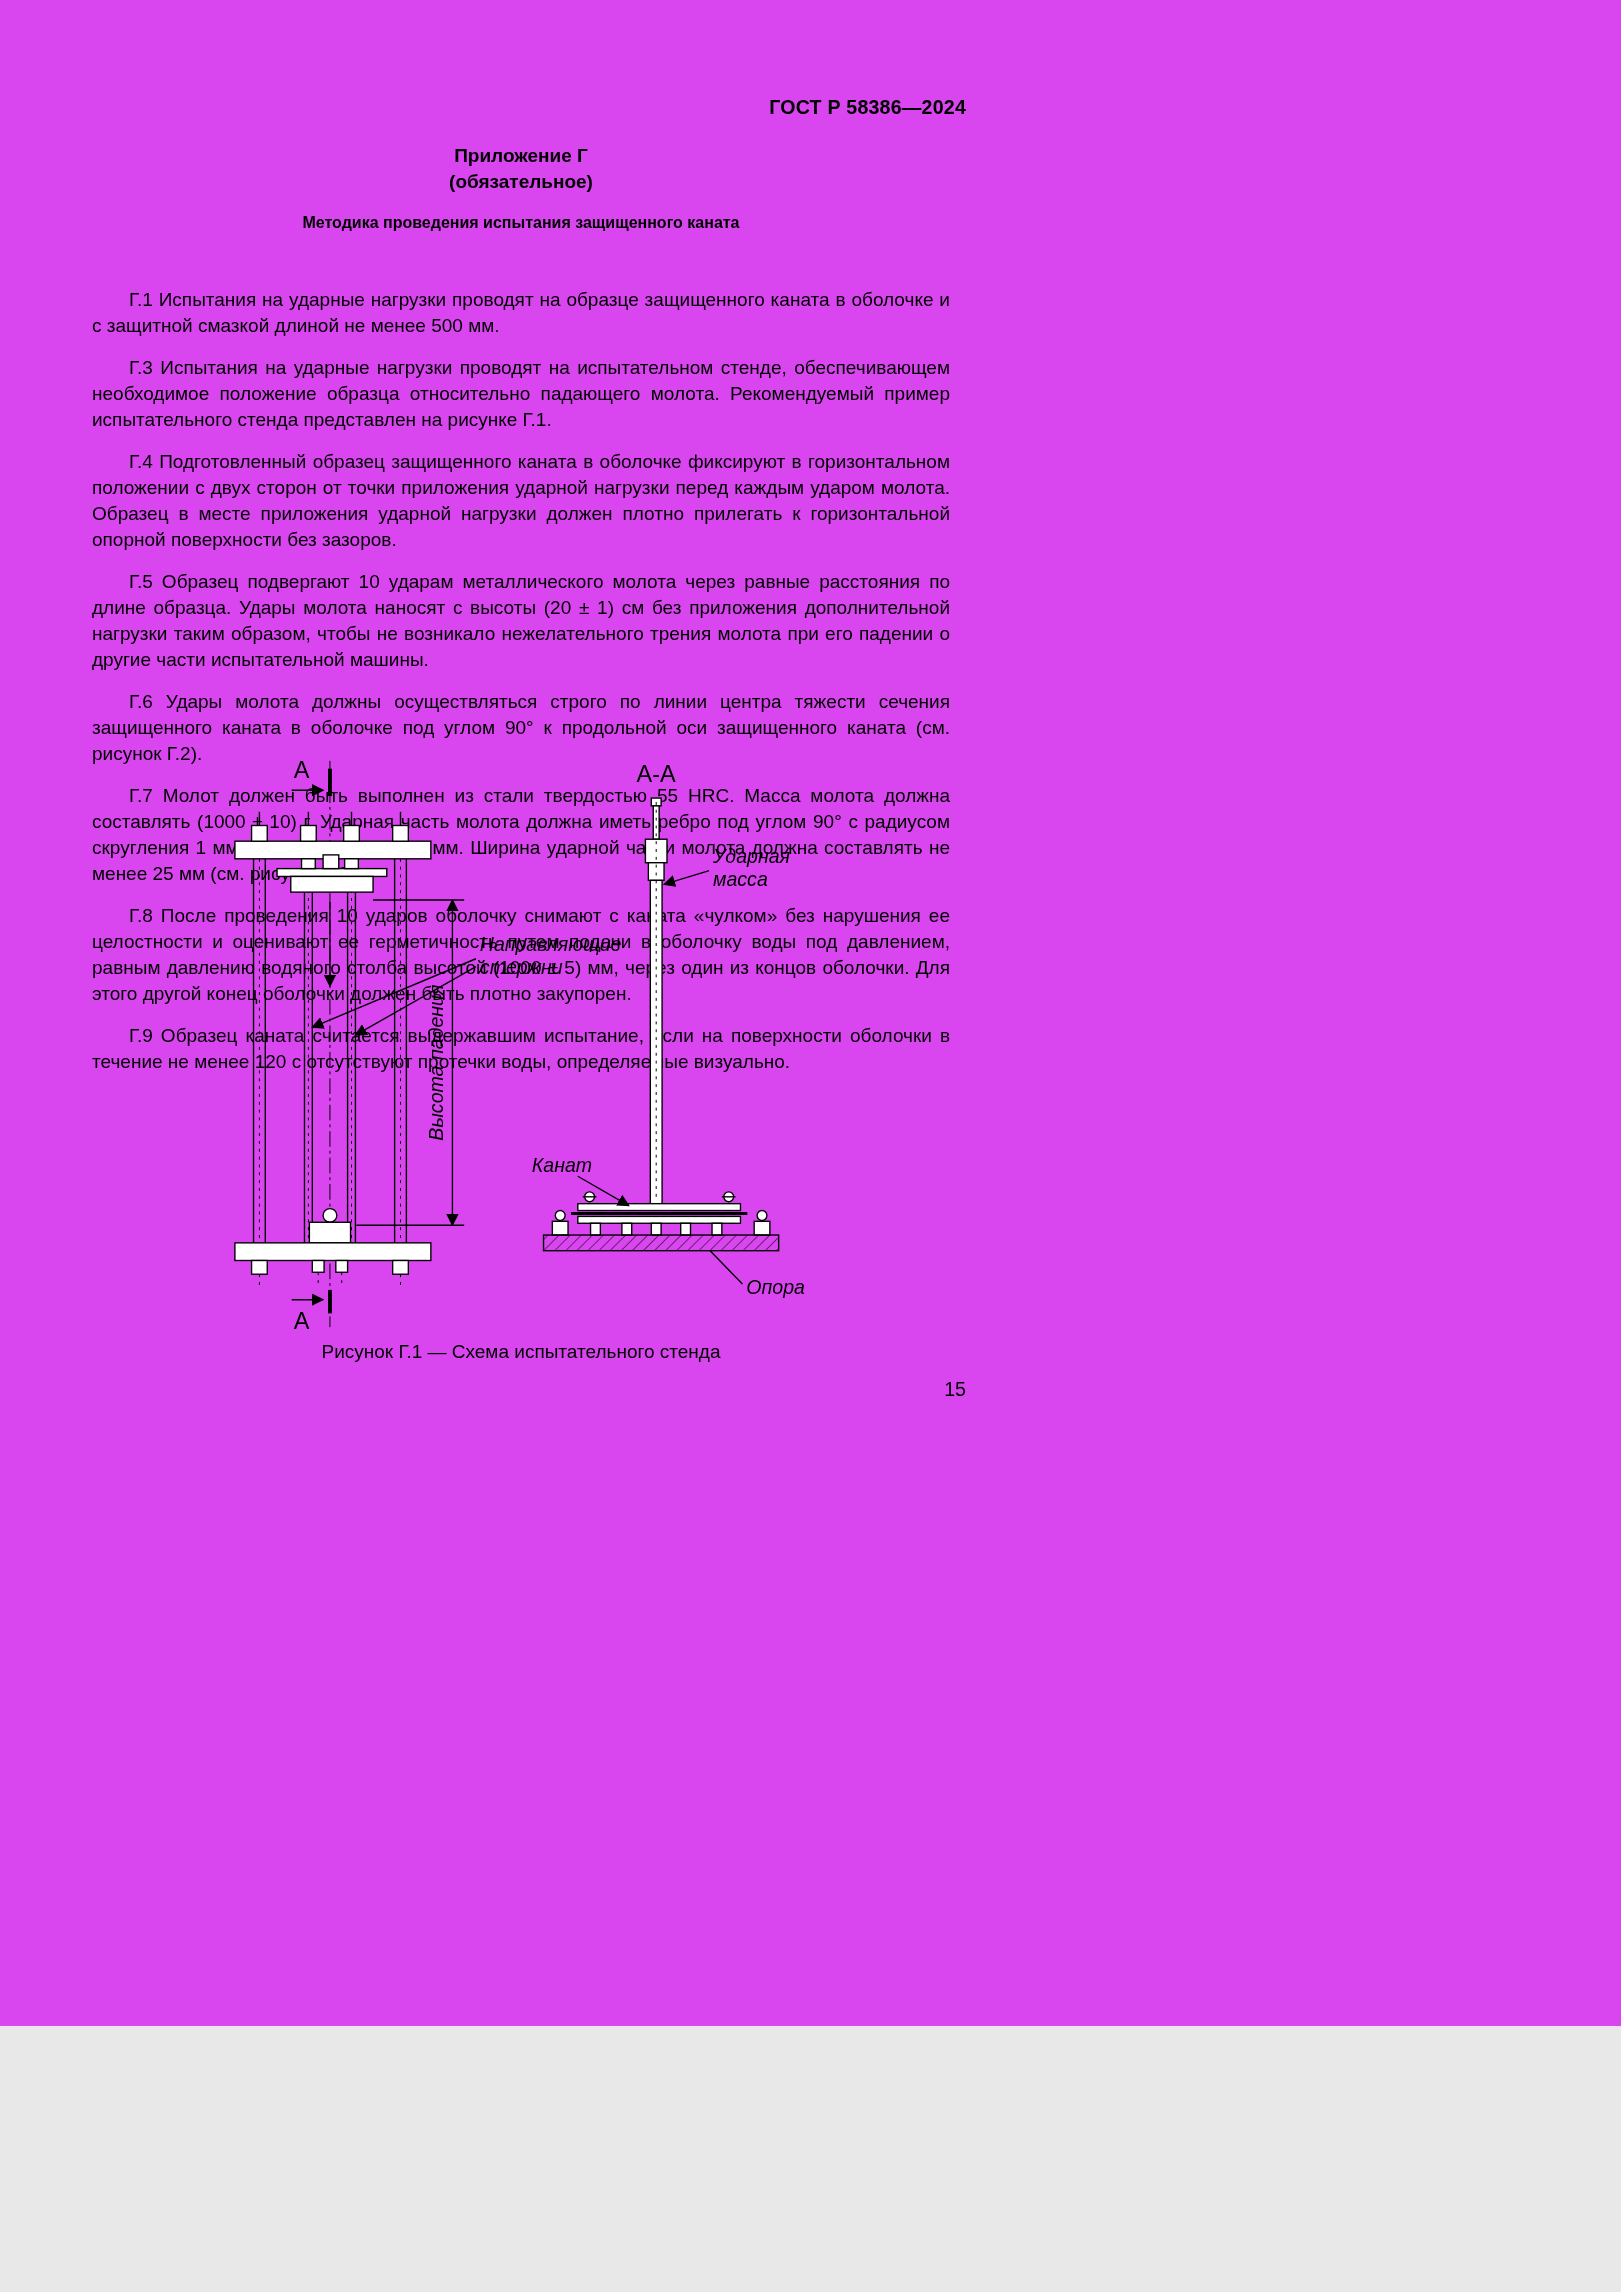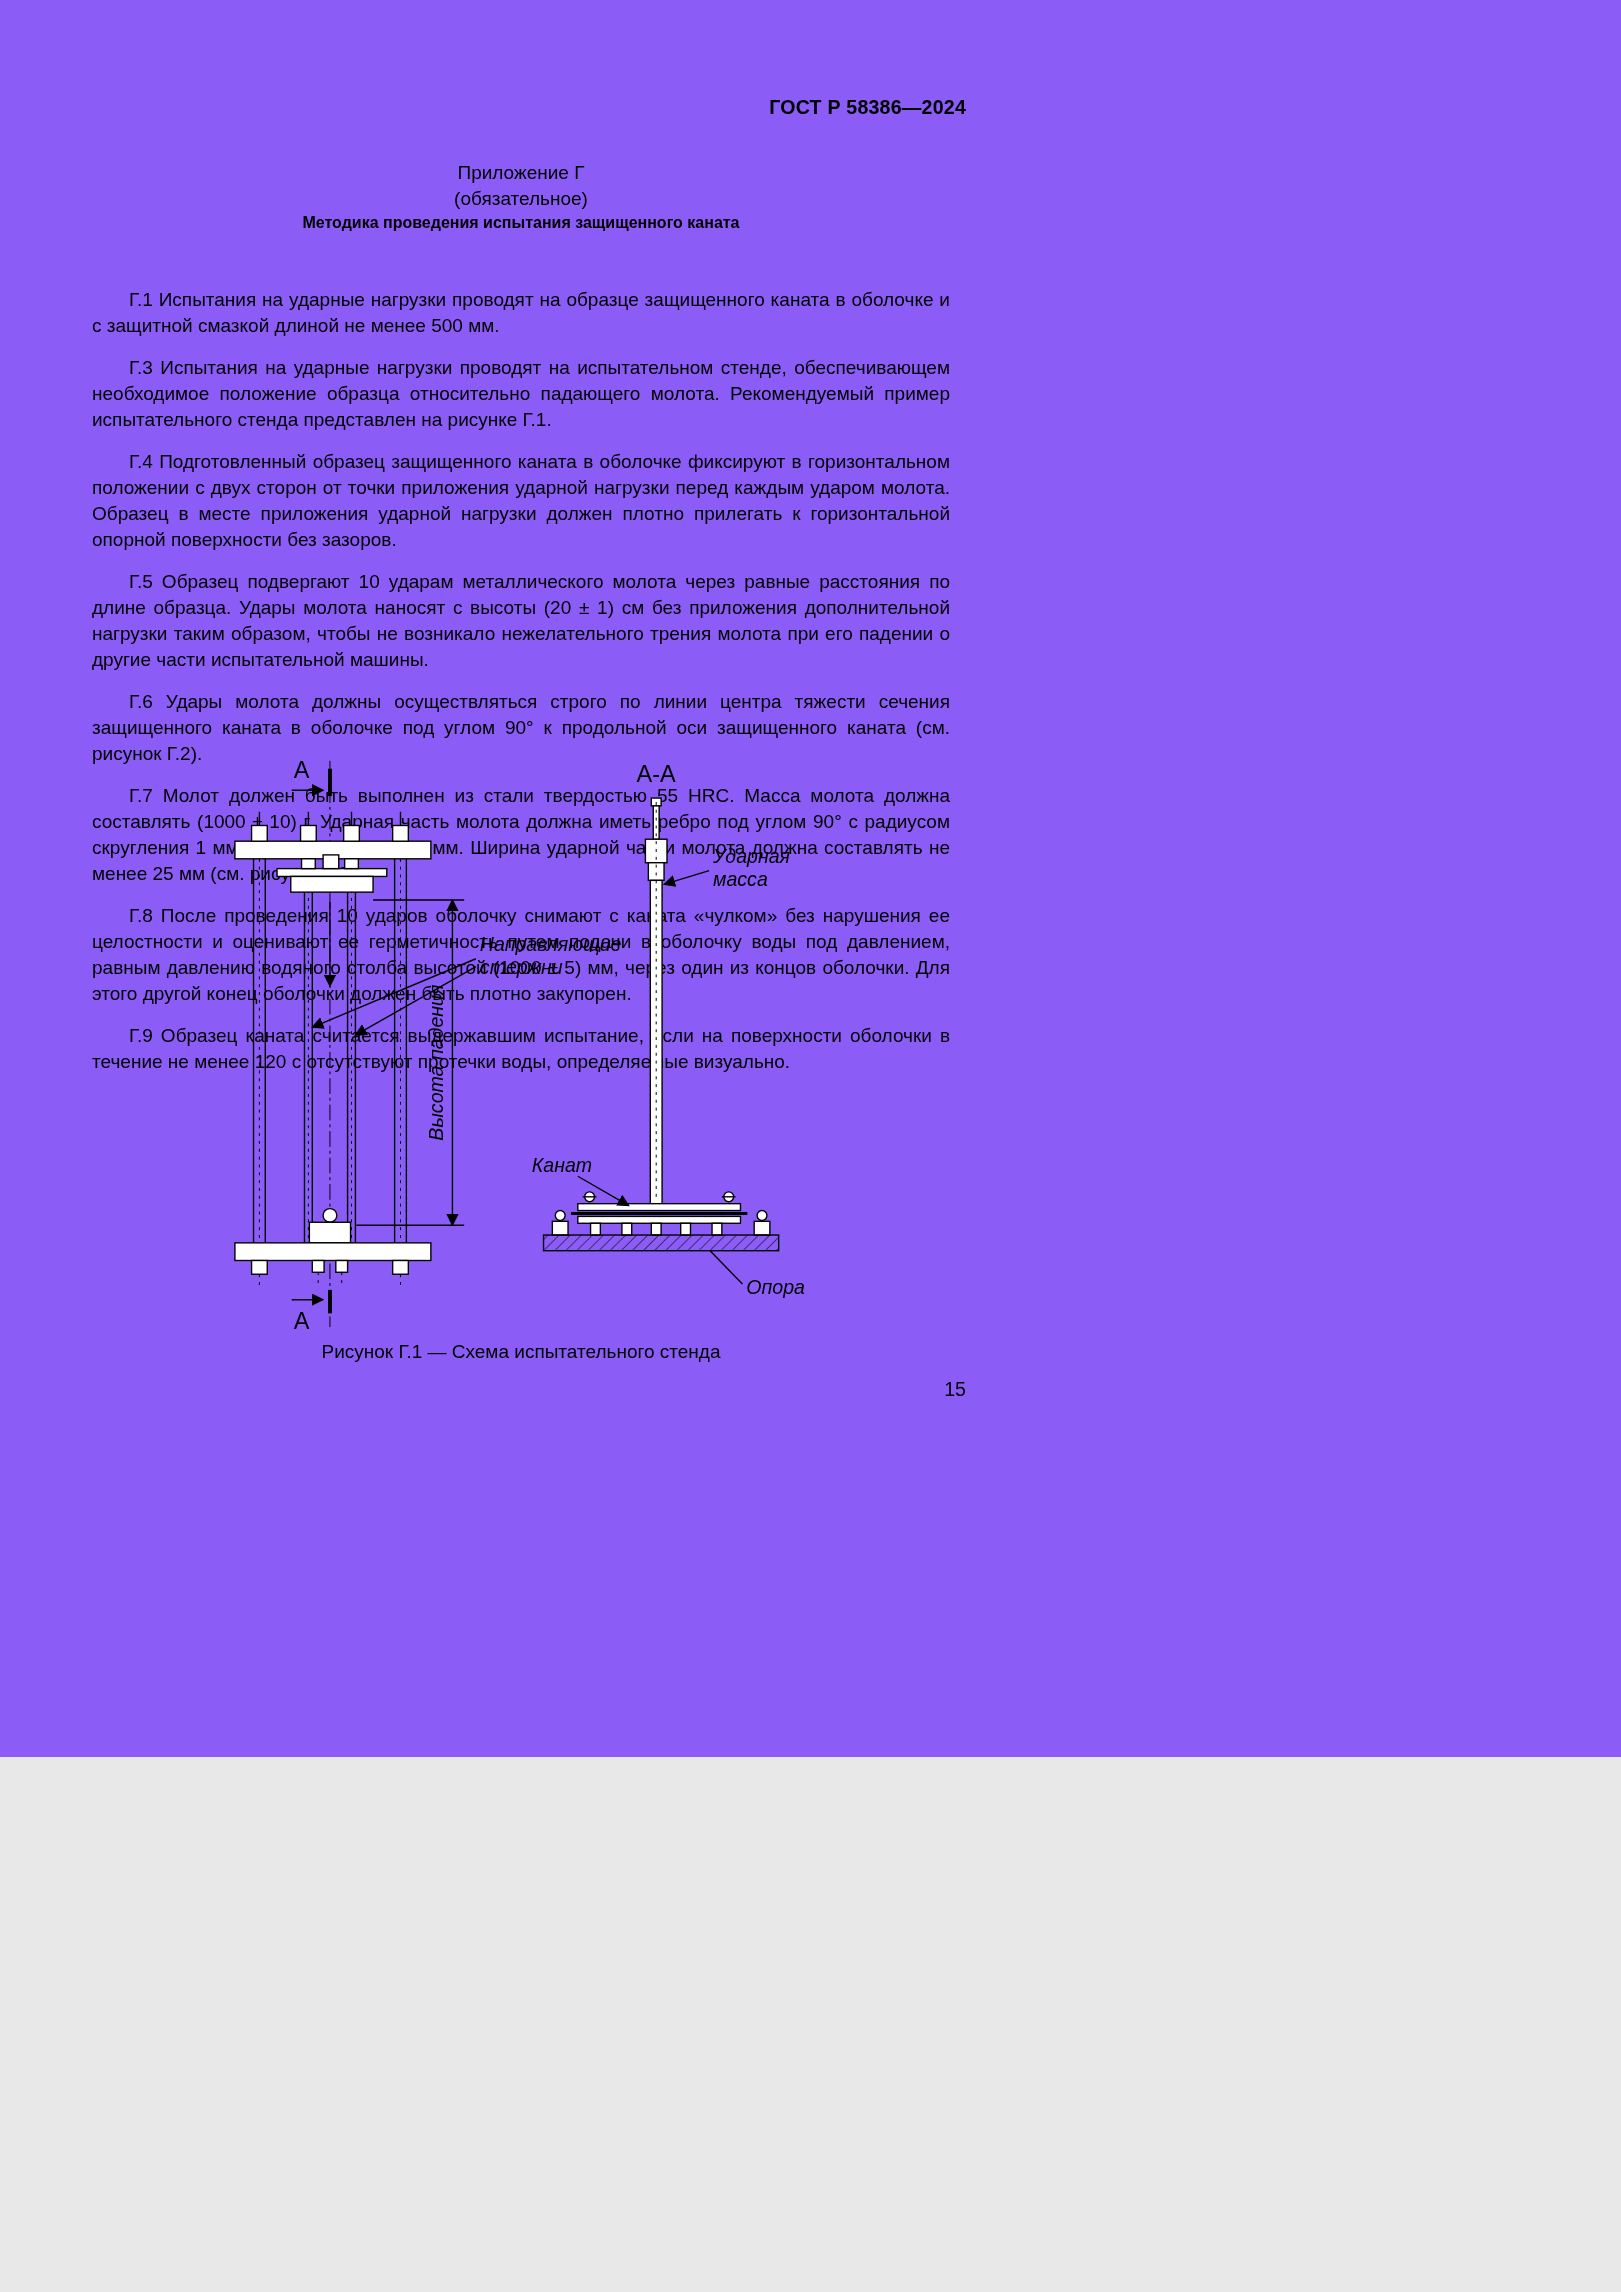--- a/index.html
+++ b/index.html
@@ -7,9 +7,9 @@
   .page {
     position: relative;
     width: 1621px;
-    height: 1757px;
+    height: 2026px;
     margin: 0 auto;
-    background: #8b5cf6;
+    background: #d946ef;
     font-family: "Liberation Sans", sans-serif;
     color: #000000;
   }

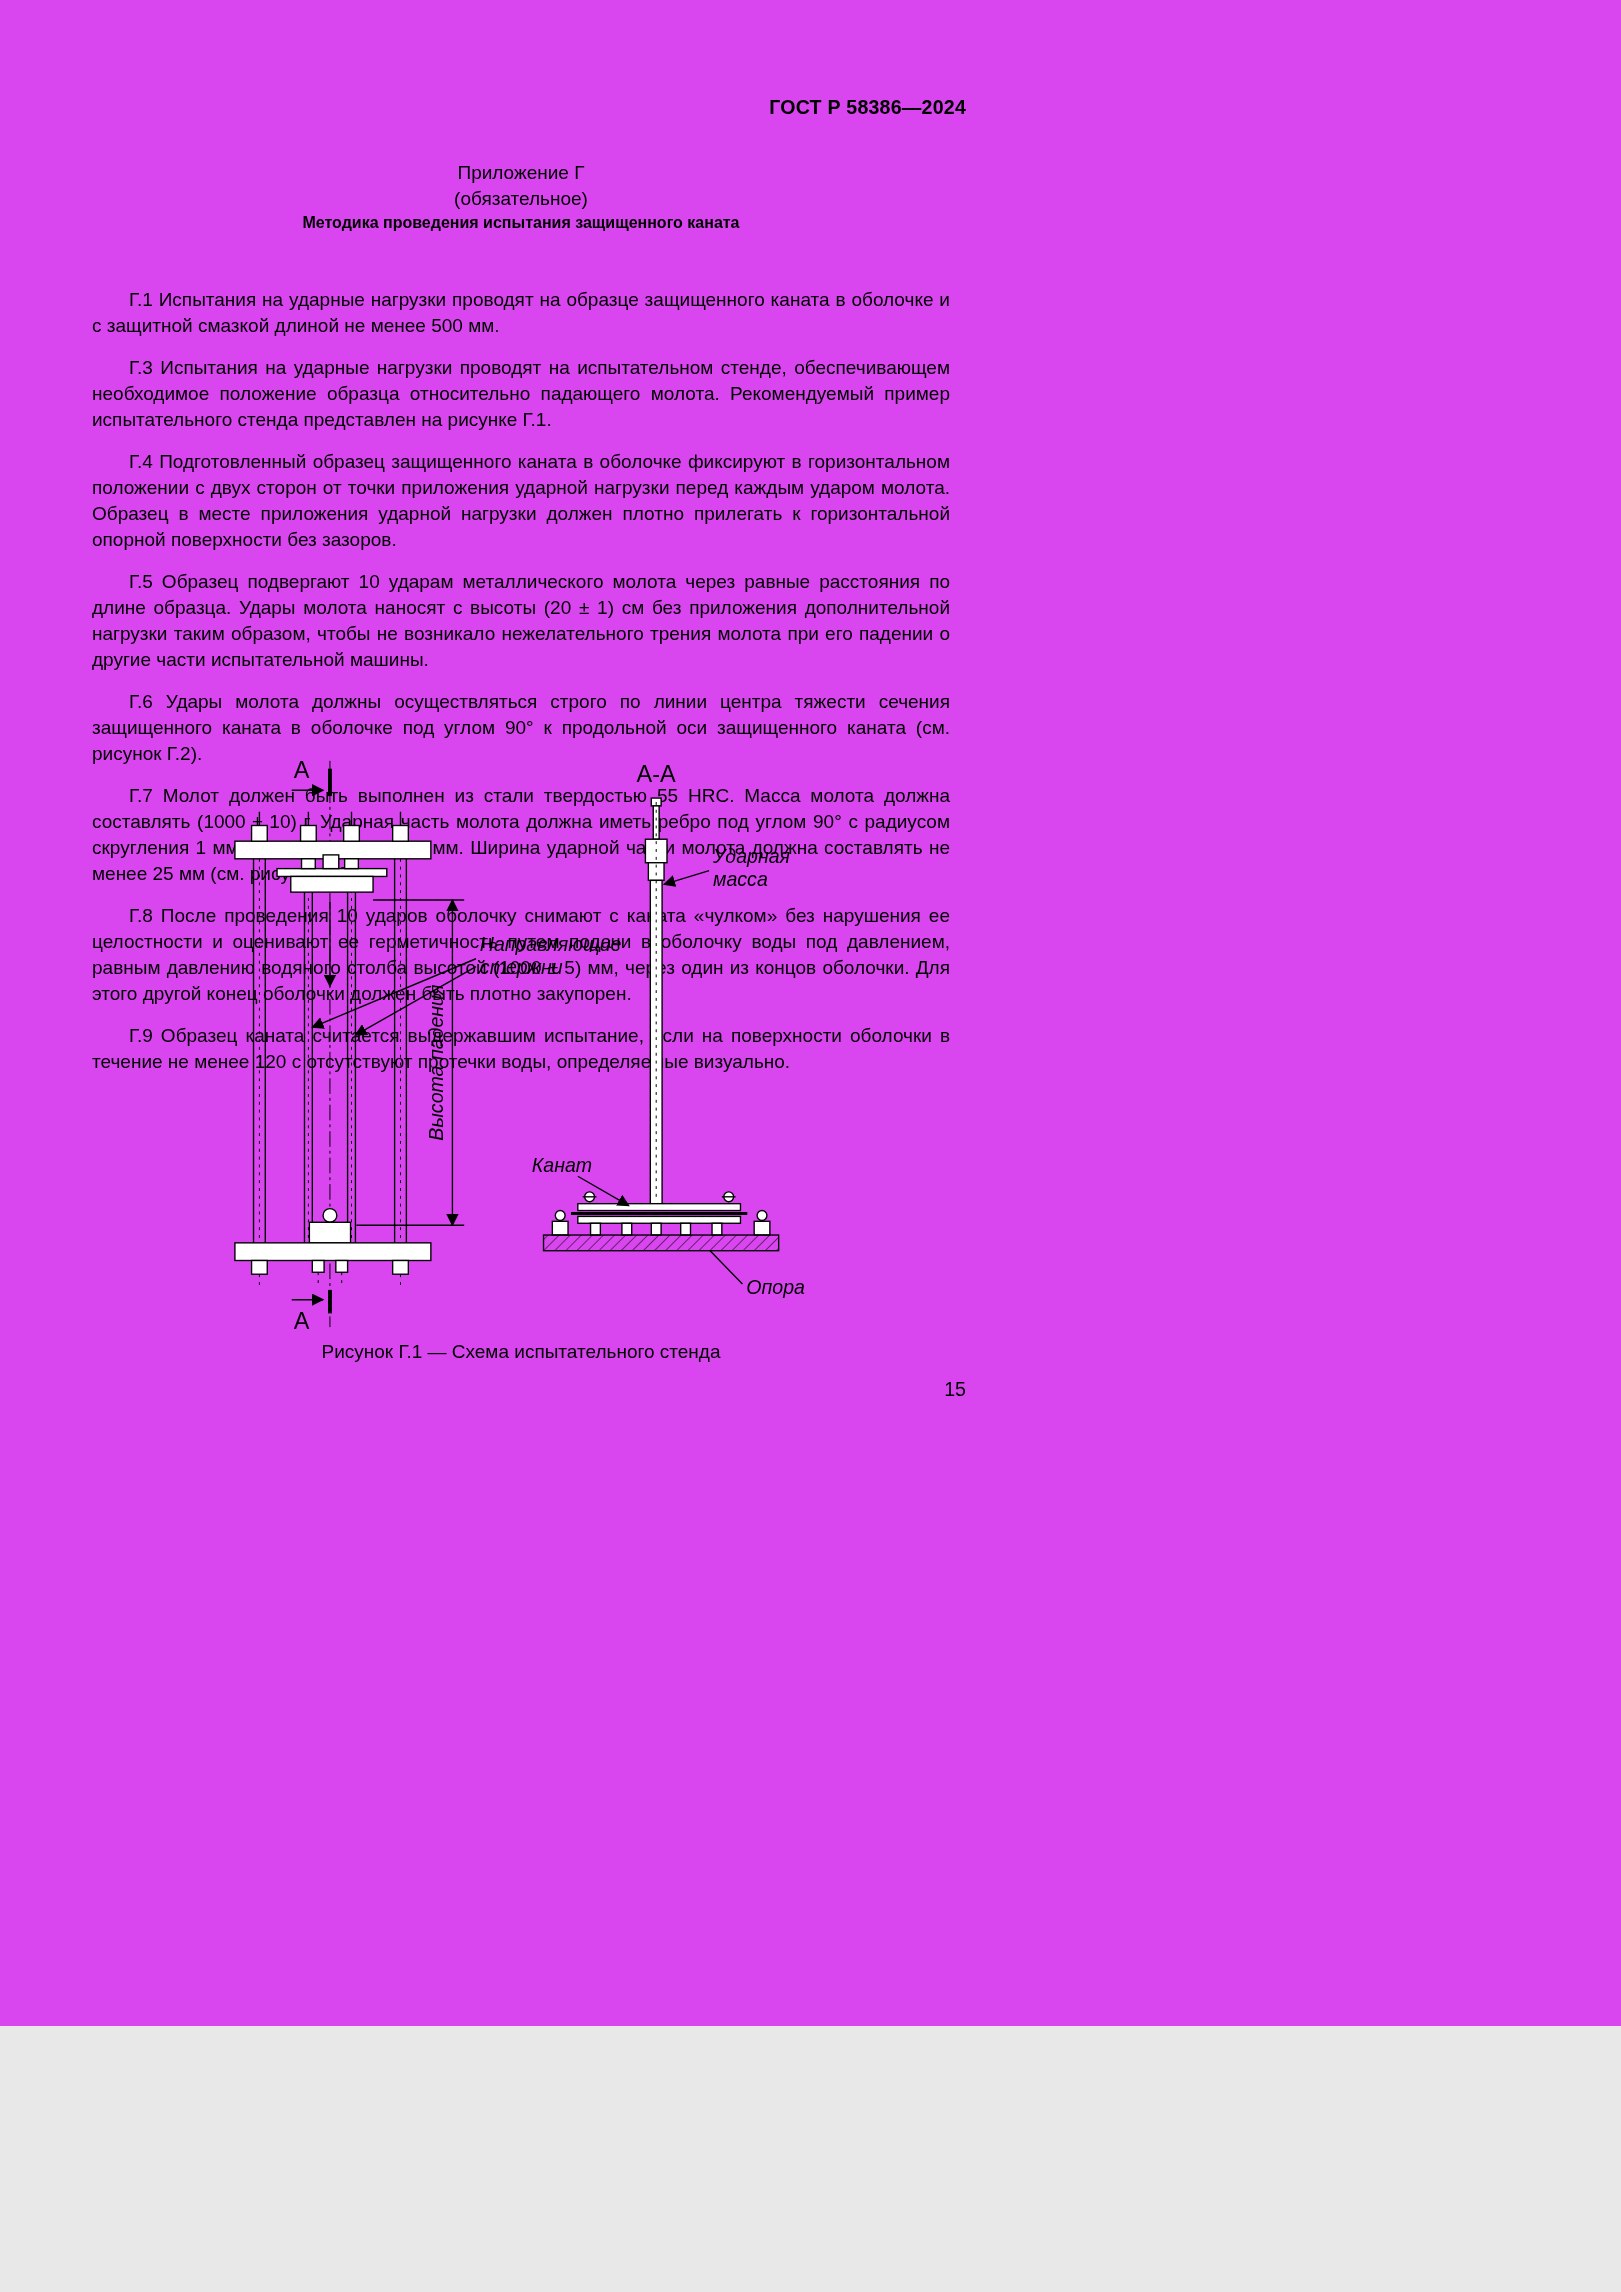--- a/index.html
+++ b/index.html
@@ -34,9 +34,8 @@
     width: 100%;
     text-align: center;
     font-size: 19px;
-    font-weight: normal;
+    font-weight: bold;
     line-height: 25.5px;
-    margin-top: 17px;
   }
   .doc-title {
     position: absolute;

